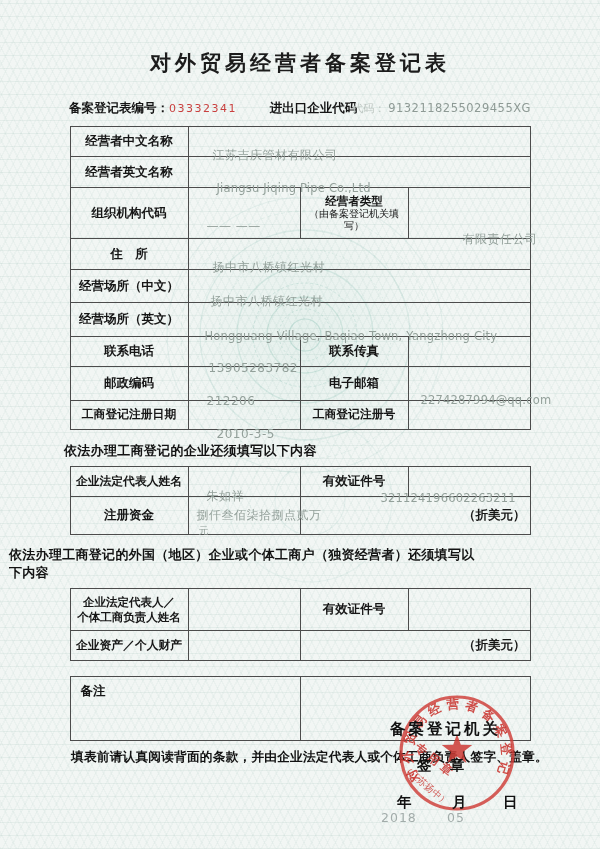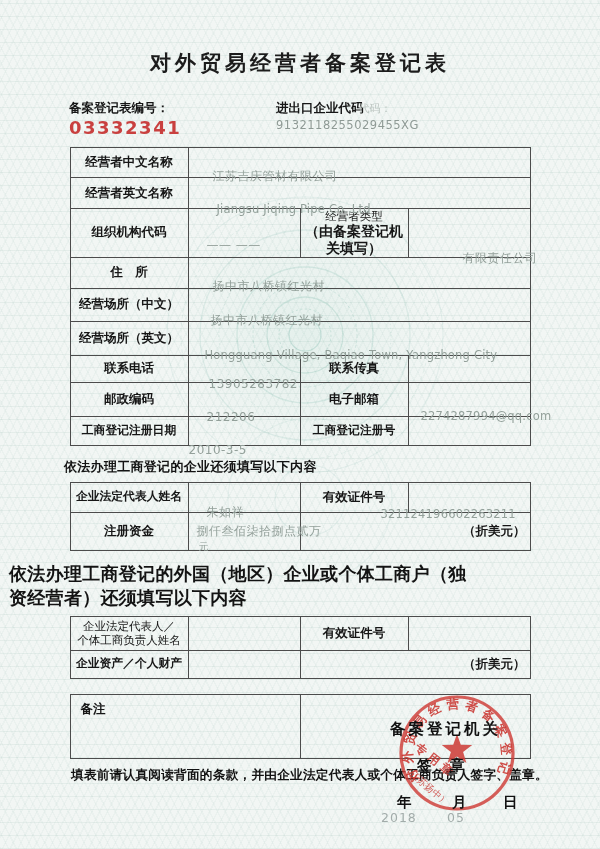--- a/index.html
+++ b/index.html
@@ -21,7 +21,7 @@
   .title { position:relative; z-index:2; margin:49px 0 0; text-align:center; font-size:21px; font-weight:bold; letter-spacing:4px; color:#1c1c1c; }
   .serial-row { position:relative; z-index:2; width:462px; margin:23px auto 9px; display:flex; justify-content:space-between; align-items:baseline; font-size:12.5px; }
   .lbl { font-weight:bold; color:#161616; }
-  .serial { color:#c9403f; font-size:18px; letter-spacing:1.5px; font-weight:bold; }
+  .serial { color:#c9403f; font-size:11px; letter-spacing:1.5px; font-weight:normal; }
   .ghost { color:#bcc5c0; font-size:11px; margin:0 3px 0 -5px; }
   .code { color:#8e9a95; font-size:11.5px; letter-spacing:0.5px; }
 

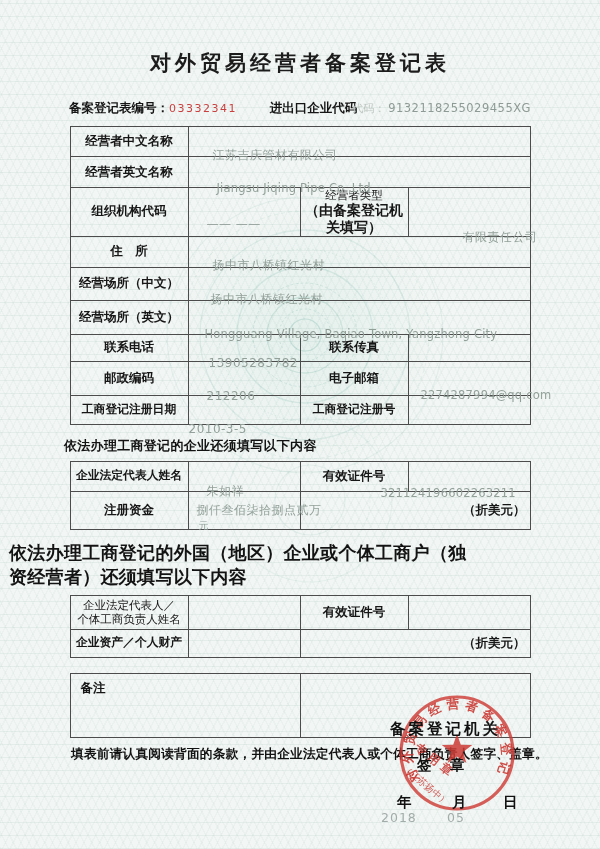--- a/index.html
+++ b/index.html
@@ -26,7 +26,7 @@
   .code { color:#8e9a95; font-size:11.5px; letter-spacing:0.5px; }
 
   table.grid { position:relative; z-index:2; width:460px; margin:0 auto; border-collapse:collapse; table-layout:fixed; background:transparent; border:1.5px solid #3f3f3f; }
-  table.grid td { border:1px solid #4c4c4c; position:relative; padding:0 4px; font-size:12.5px; color:#161616; vertical-align:middle; }
+  table.grid td { border:1px solid #4c4c4c; position:relative; padding:6px 4px; font-size:12.5px; color:#161616; vertical-align:middle; }
   td.lab  { font-weight:bold; text-align:center; }
   td.lab.sm { font-size:11.8px; }
   .sub1 { display:block; font-size:11.5px; font-weight:normal; line-height:1.25; }

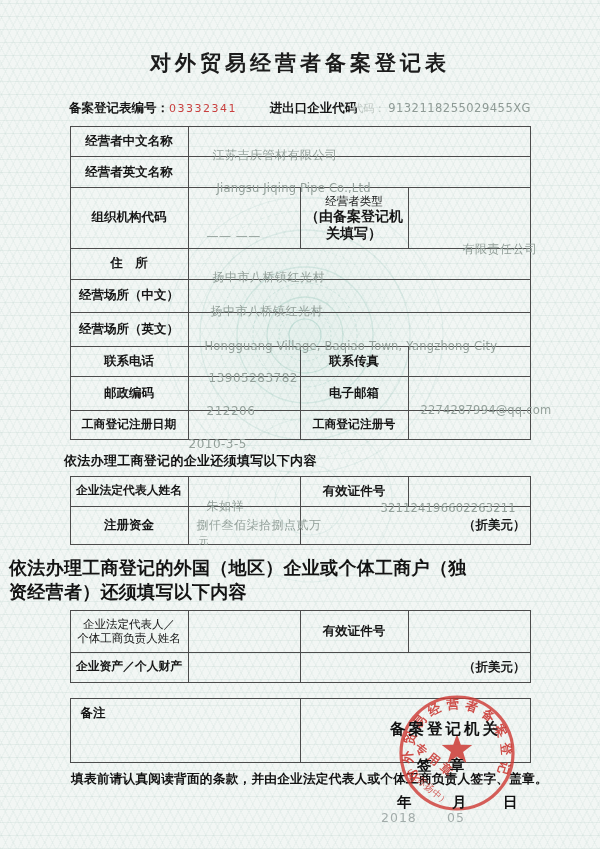--- a/index.html
+++ b/index.html
@@ -29,7 +29,7 @@
   table.grid td { border:1px solid #4c4c4c; position:relative; padding:6px 4px; font-size:12.5px; color:#161616; vertical-align:middle; }
   td.lab  { font-weight:bold; text-align:center; }
   td.lab.sm { font-size:11.8px; }
-  .sub1 { display:block; font-size:11.5px; font-weight:normal; line-height:1.25; }
+  .sub1 { display:block; font-size:11.5px; font-weight:bold; line-height:1.25; }
   .sub2 { display:block; font-size:14px; font-weight:bold; line-height:1.2; }
   .v  { position:absolute; color:#93a09a; white-space:nowrap; font-size:12px; z-index:3; letter-spacing:0.5px; }
   .ve { font-size:11.5px; letter-spacing:0.2px; }

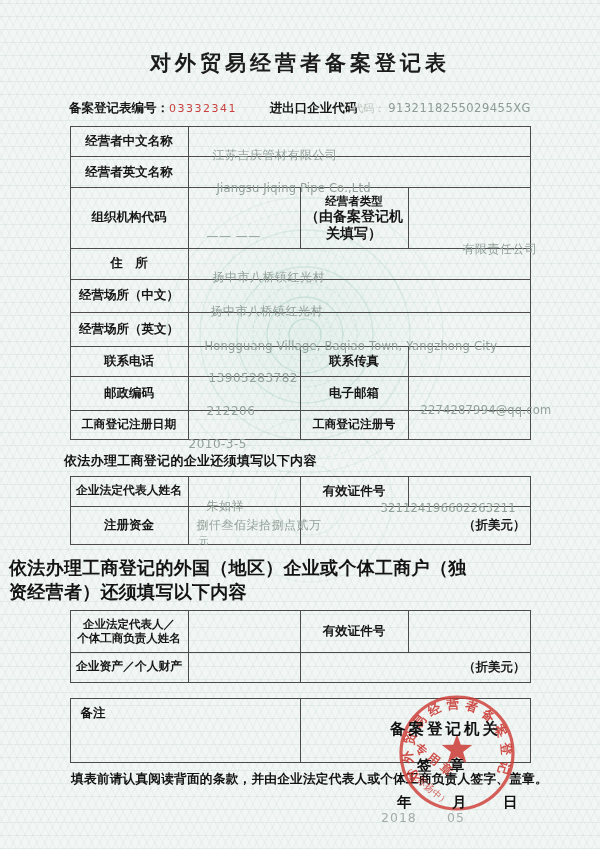--- a/index.html
+++ b/index.html
@@ -30,7 +30,7 @@
   td.lab  { font-weight:bold; text-align:center; }
   td.lab.sm { font-size:11.8px; }
   .sub1 { display:block; font-size:11.5px; font-weight:bold; line-height:1.25; }
-  .sub2 { display:block; font-size:14px; font-weight:bold; line-height:1.2; }
+  .sub2 { display:block; font-size:10px; font-weight:normal; line-height:1.2; }
   .v  { position:absolute; color:#93a09a; white-space:nowrap; font-size:12px; z-index:3; letter-spacing:0.5px; }
   .ve { font-size:11.5px; letter-spacing:0.2px; }
   .note-right { text-align:right; font-weight:bold; font-size:12px; padding-right:16px; }

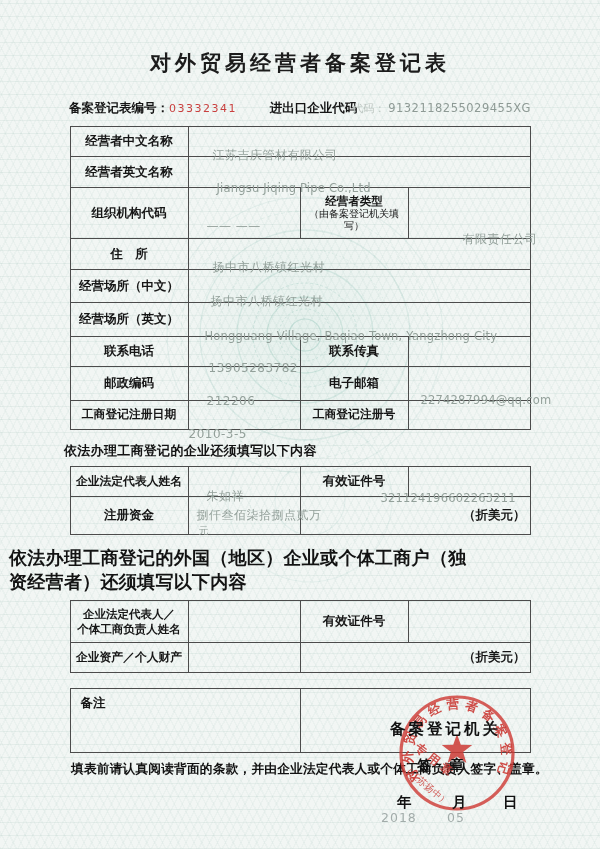--- a/index.html
+++ b/index.html
@@ -160,7 +160,7 @@
     <tr style="height:29px">
       <td class="lab sm">工商登记注册日期</td>
       <td>
-            <span class="v" style="left:0; bottom:-12px;">2010-3-5</span>
+            <span class="v" style="left:28px; bottom:-12px;">2010-3-5</span>
           </td>
       <td class="lab sm">工商登记注册号</td>
       <td></td>

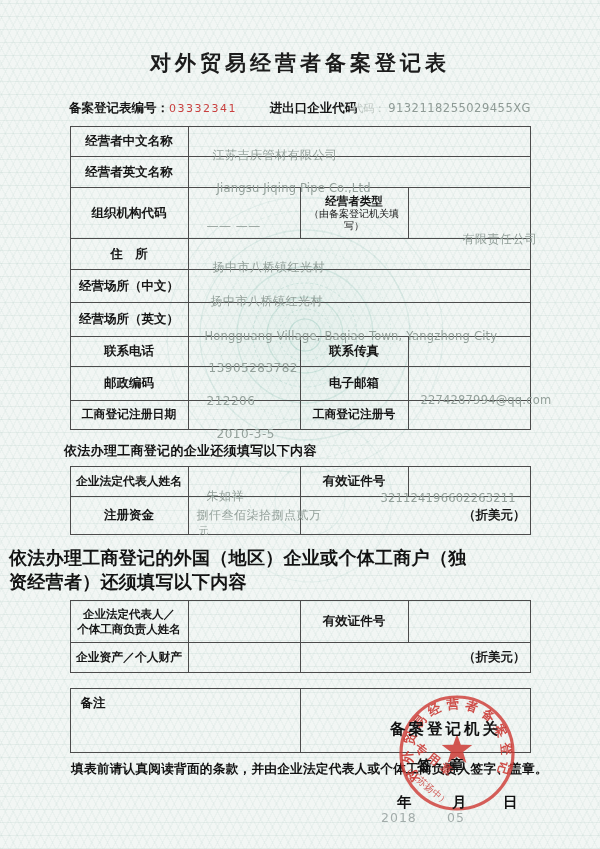--- a/index.html
+++ b/index.html
@@ -35,7 +35,7 @@
   .ve { font-size:11.5px; letter-spacing:0.2px; }
   .note-right { text-align:right; font-weight:bold; font-size:12px; padding-right:16px; }
   .sec-heading { position:relative; z-index:2; width:472px; margin:12px auto 6px; font-weight:bold; font-size:13px; color:#131313; letter-spacing:0.3px; }
-  .sec-heading.s3 { font-size:18px; margin-top:11px;margin-left:9px; }
+  .sec-heading.s3 { font-size:13px; margin-top:11px;margin-left:9px; }
   .remark-gap { height:15px; }
   table.remark td { height:64px; vertical-align:top; }
   table.remark td.lab { text-align:left; padding:6px 10px; }

